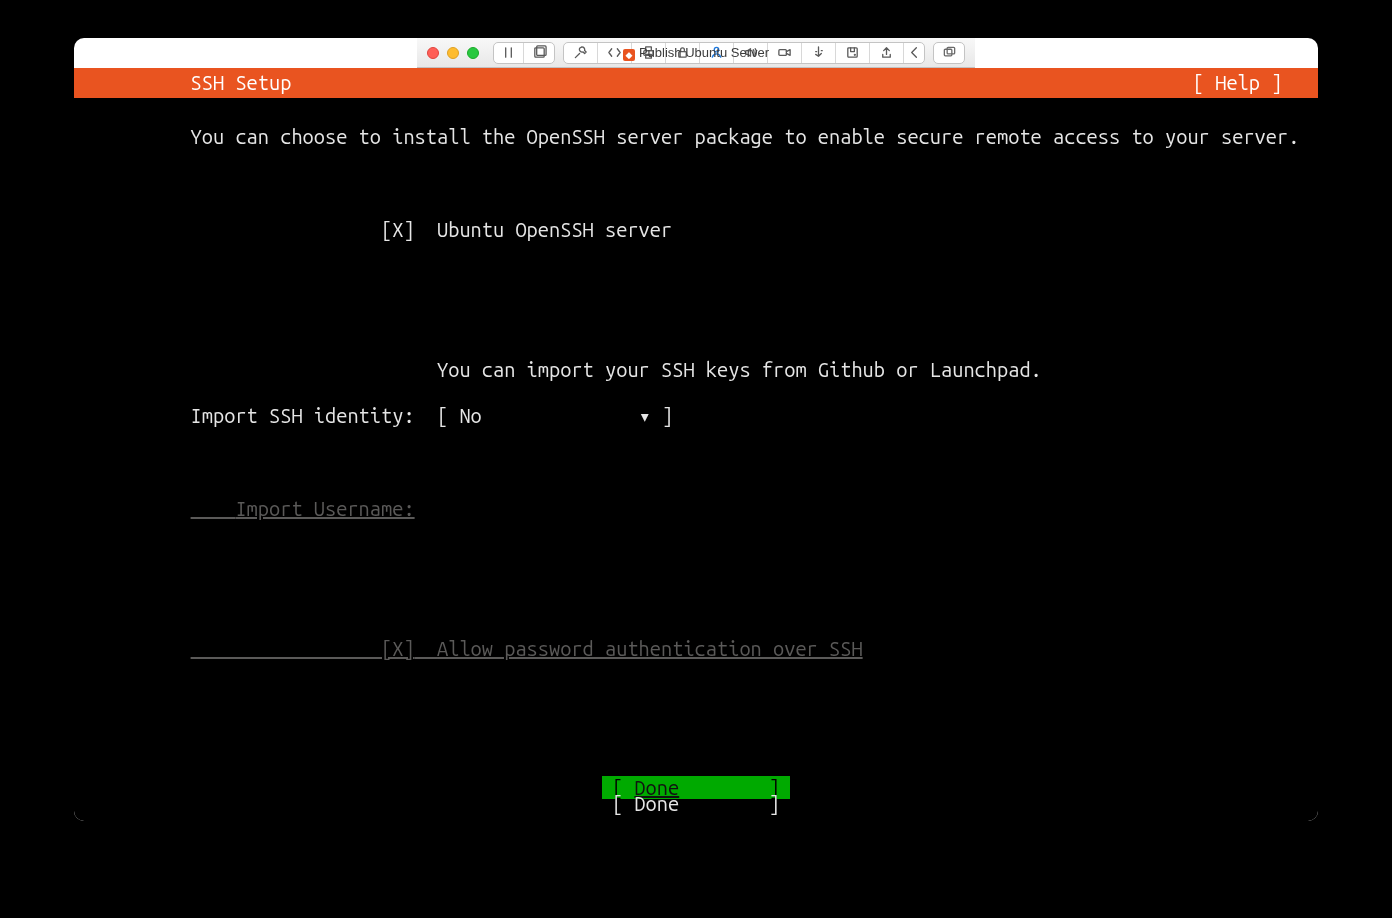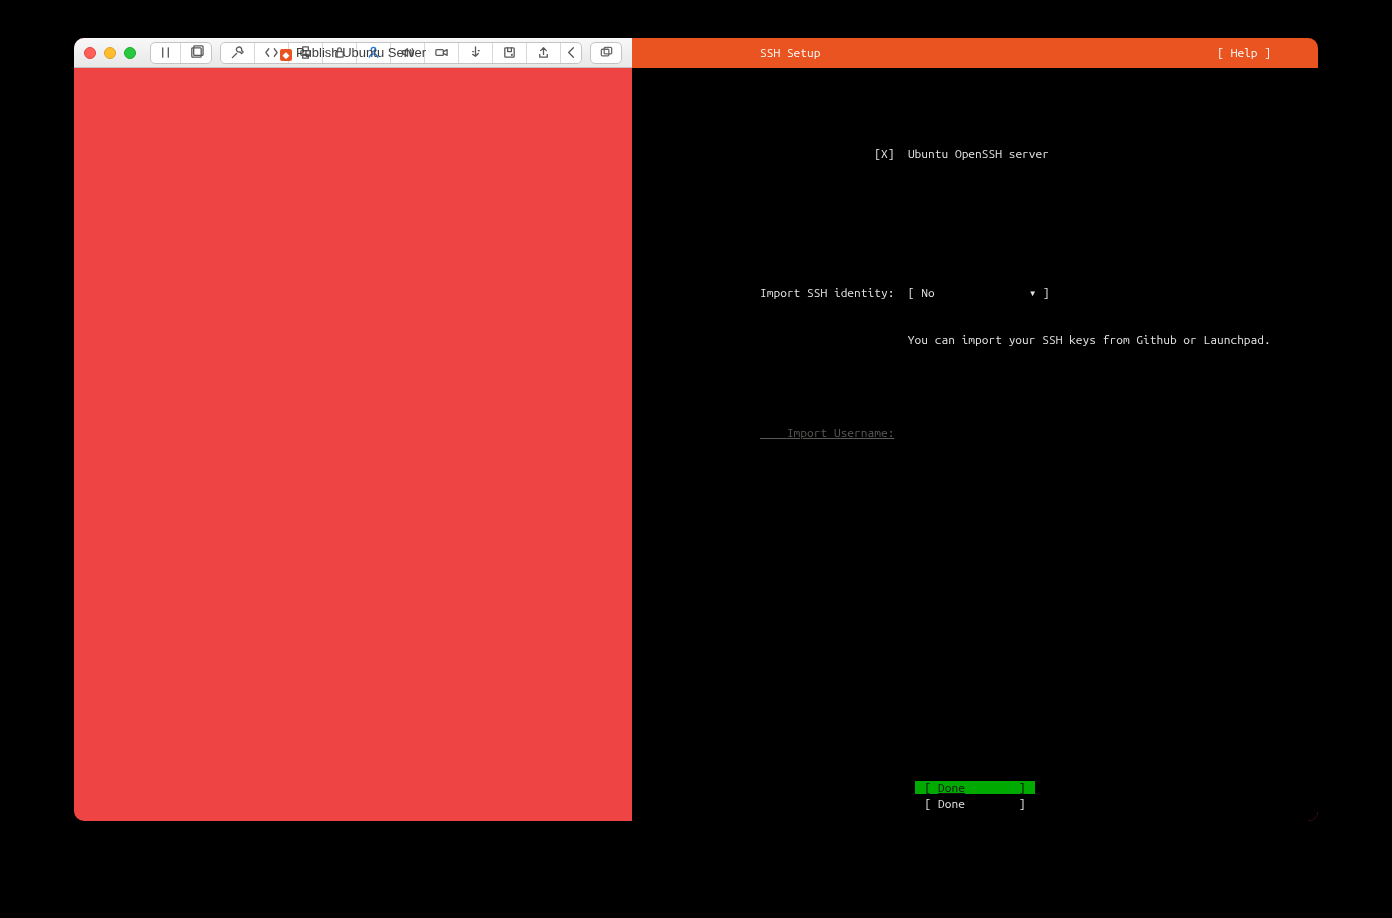--- a/index.html
+++ b/index.html
@@ -17,12 +17,13 @@
     .window {
       width: 1244px;
       height: 783px;
-      background: #ef4444;
+      background: #ffffff;
       border-radius: 10px;
       overflow: hidden;
       box-shadow: 0 10px 40px rgba(0,0,0,0.5);
       display: flex;
-      flex-direction: row;
+      flex-direction: column;
+      align-items: center;
     }
     
     .titlebar {

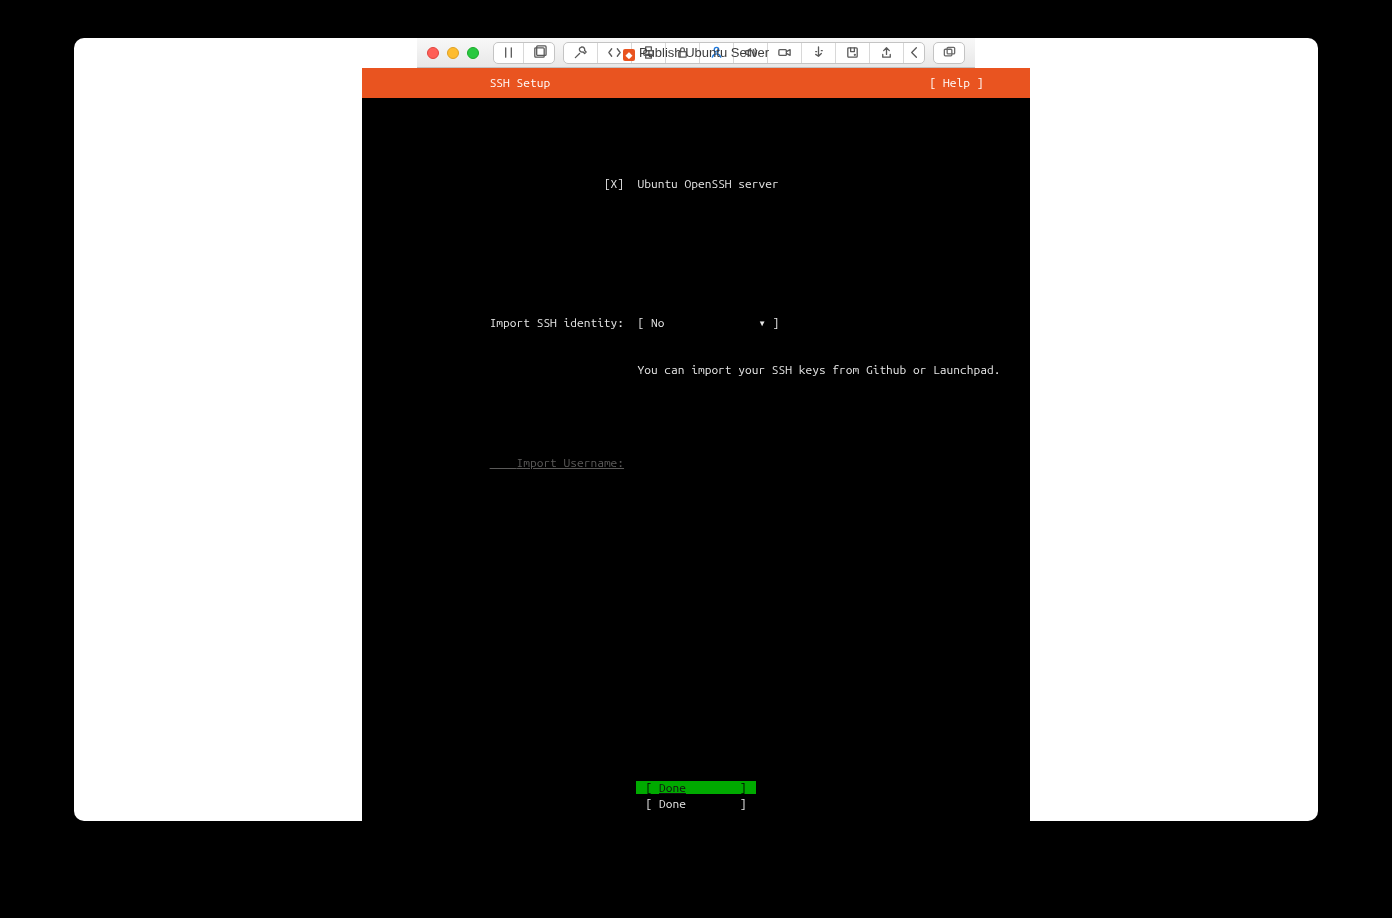--- a/index.html
+++ b/index.html
@@ -98,7 +98,7 @@
       flex: 1;
       background:#000;
       font-family: "Ubuntu Mono", "DejaVu Sans Mono", Menlo, monospace;
-      font-size: 12px;
+      font-size: 20px;
       line-height: 15.5px;
       color:#fff;
       letter-spacing:0;

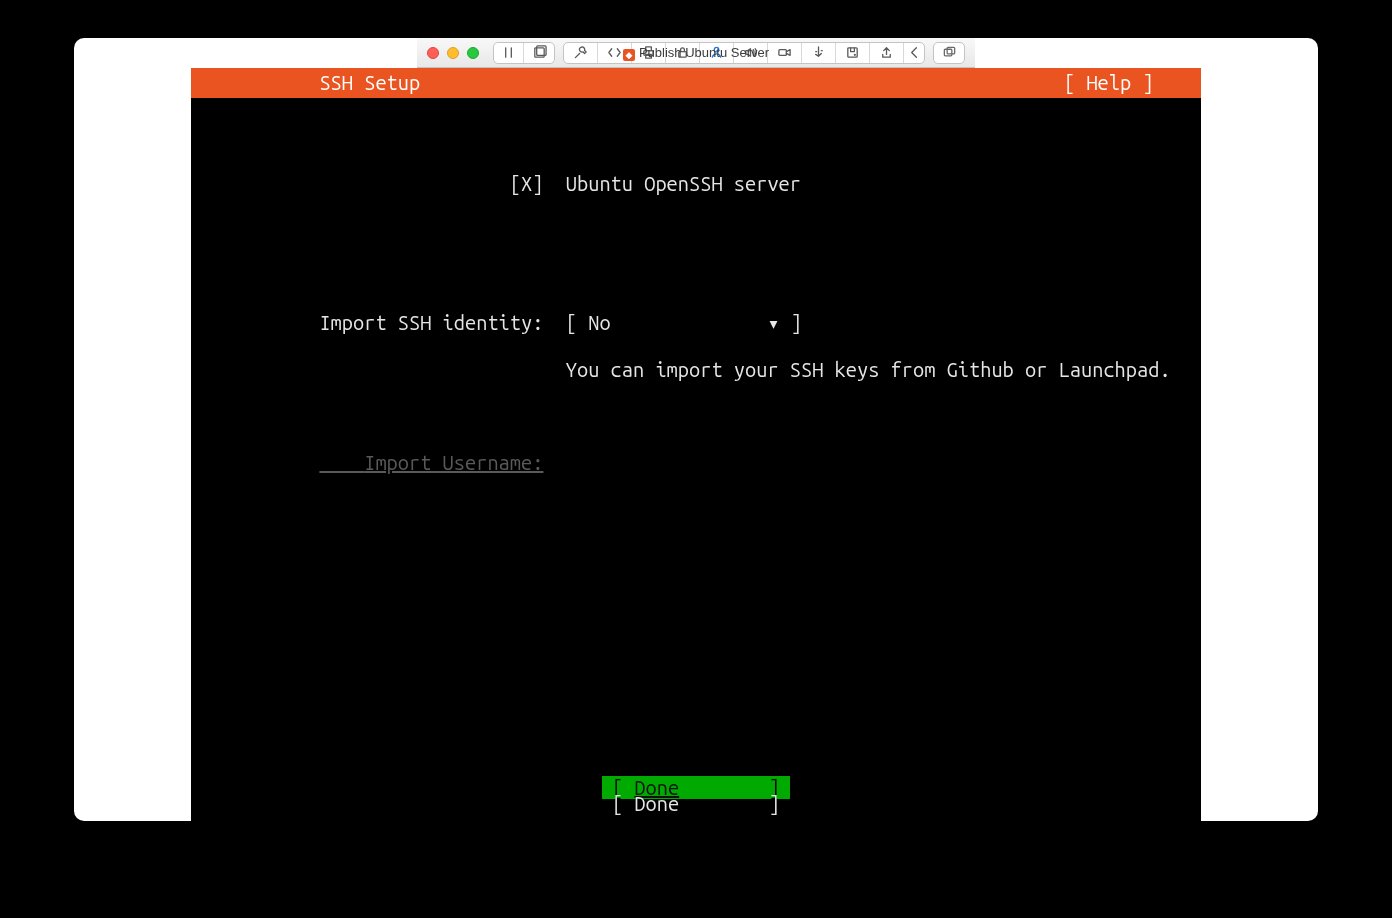--- a/index.html
+++ b/index.html
@@ -253,6 +253,7 @@
     </div>
 
     <div class="body">
+      <div class="row">You can choose to install the OpenSSH server package to enable secure remote access to your server.</div>
       <div class="row"></div>
       <div class="row">                 <span>[X]</span>  <span>Ubuntu OpenSSH server</span></div>
       <div class="row"></div>

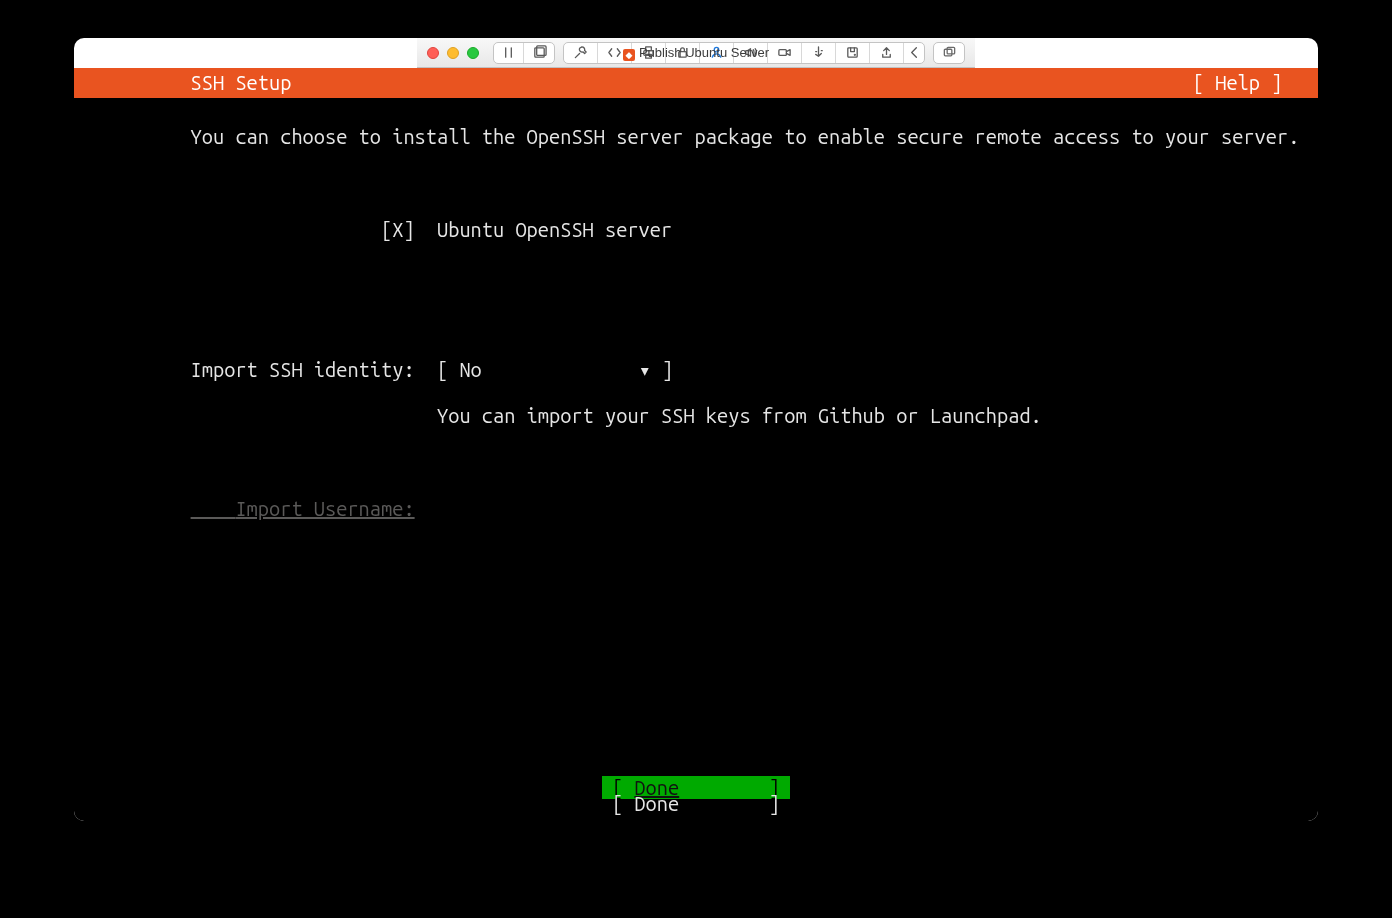--- a/index.html
+++ b/index.html
@@ -258,8 +258,8 @@
       <div class="row">                 <span>[X]</span>  <span>Ubuntu OpenSSH server</span></div>
       <div class="row"></div>
       <div class="row"></div>
+      <div class="row">                      <span>You can import your SSH keys from Github or Launchpad.</span></div>
       <div class="row"><span>Import SSH identity:</span>  <span><span>[</span> <span>No</span>              <span>▾</span> <span>]</span></span></div>
-      <div class="row">                      <span>You can import your SSH keys from Github or Launchpad.</span></div>
       <div class="row"></div>
       <div class="row dim">    <span>Import Username:</span></div>
       <div class="row"></div>

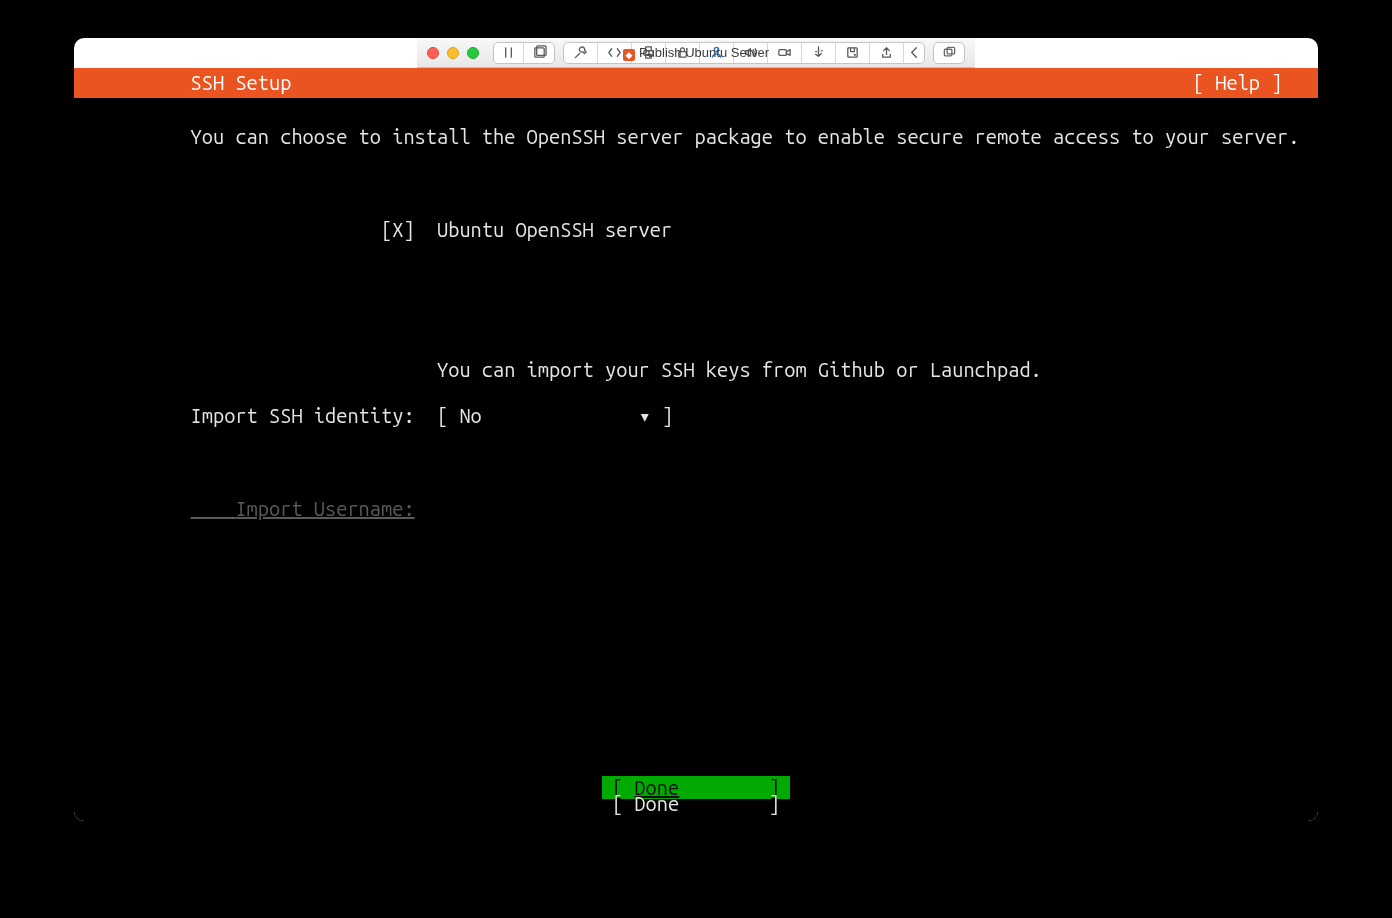--- a/index.html
+++ b/index.html
@@ -264,6 +264,7 @@
       <div class="row dim">    <span>Import Username:</span></div>
       <div class="row"></div>
       <div class="row"></div>
+      <div class="row dim">                 <span>[X]</span>  <span>Allow password authentication over SSH</span></div>
     </div>
 
     <div class="footer">

